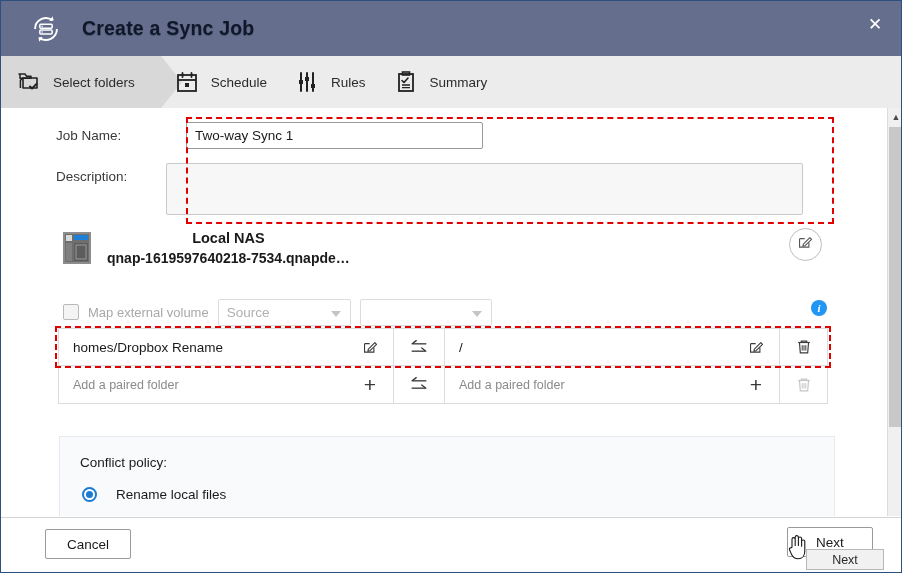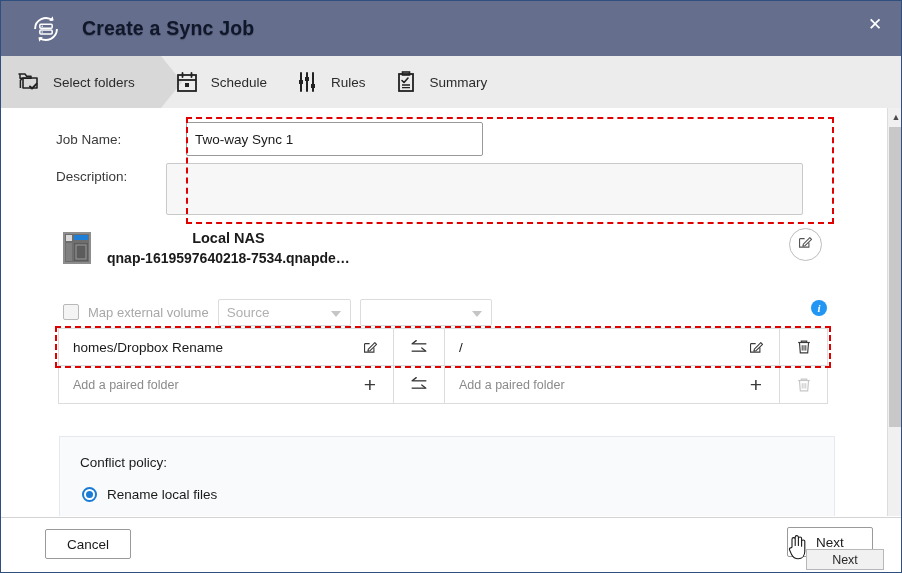--- a/index.html
+++ b/index.html
@@ -111,7 +111,7 @@
     color: #3a3a3a;
   }
   .txt-input {
-    width: 297px; height: 34px;
+    width: 297px; height: 27px;
     border: 1px solid #9a9a9a;
     border-radius: 2px;
     font-family: "Liberation Sans", sans-serif;

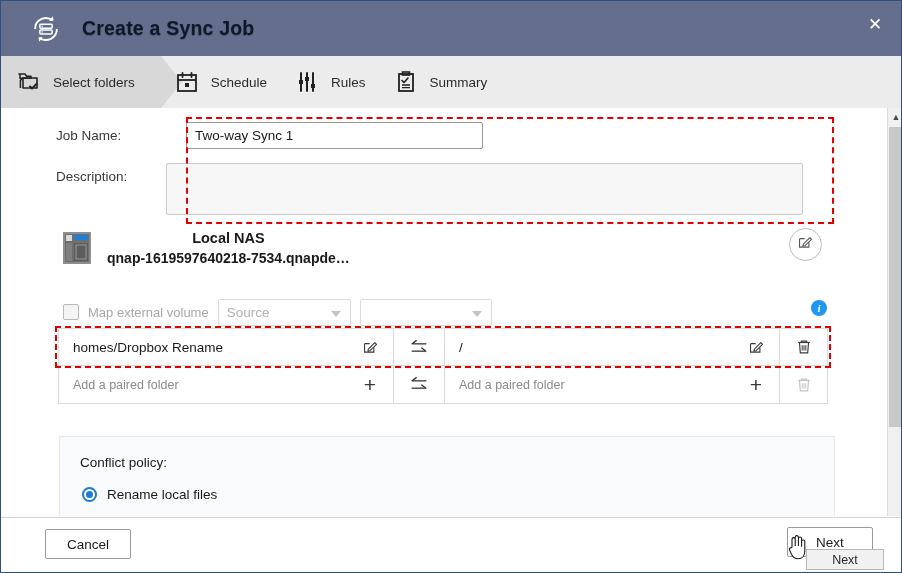--- a/index.html
+++ b/index.html
@@ -331,7 +331,7 @@
     background: #1a7bd4; display: block;
   }
   .radio-label {
-    margin-left: 10px;
+    margin-left: 19px;
     font-size: 13.5px;
     color: #1a1a1a;
   }

